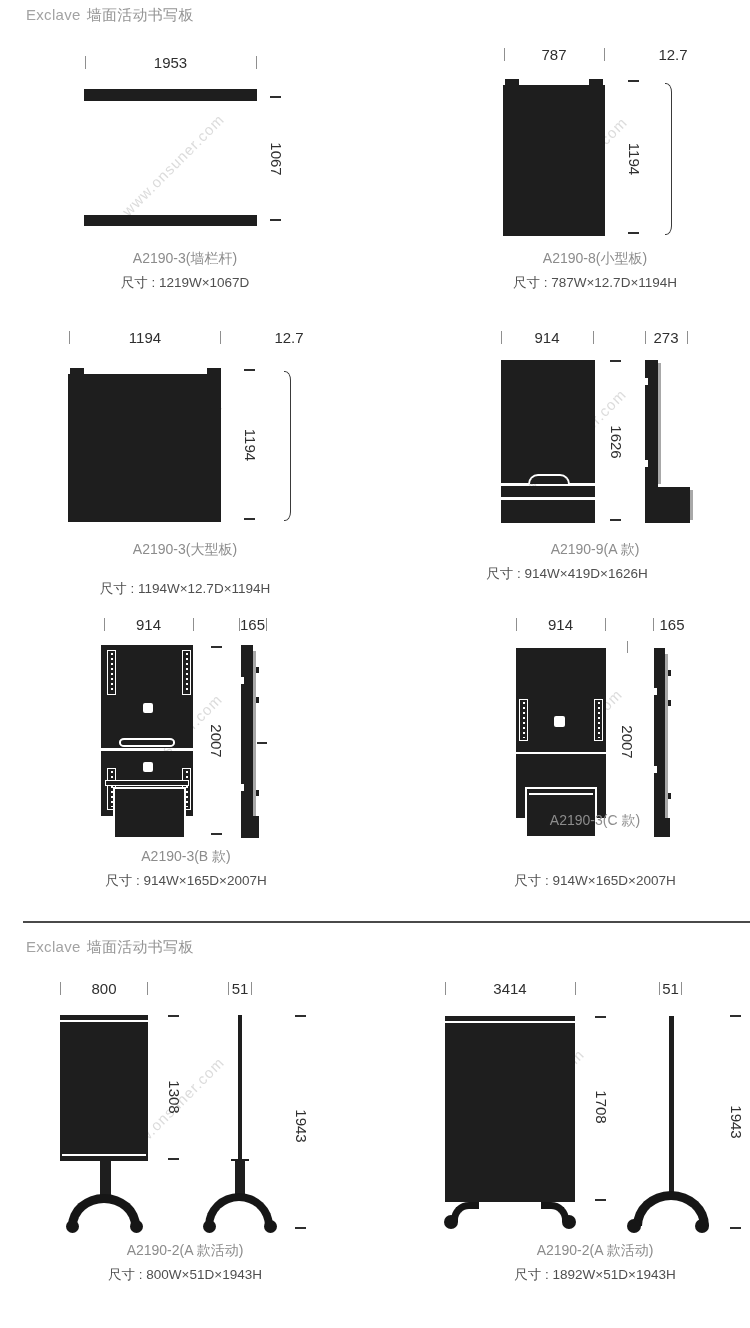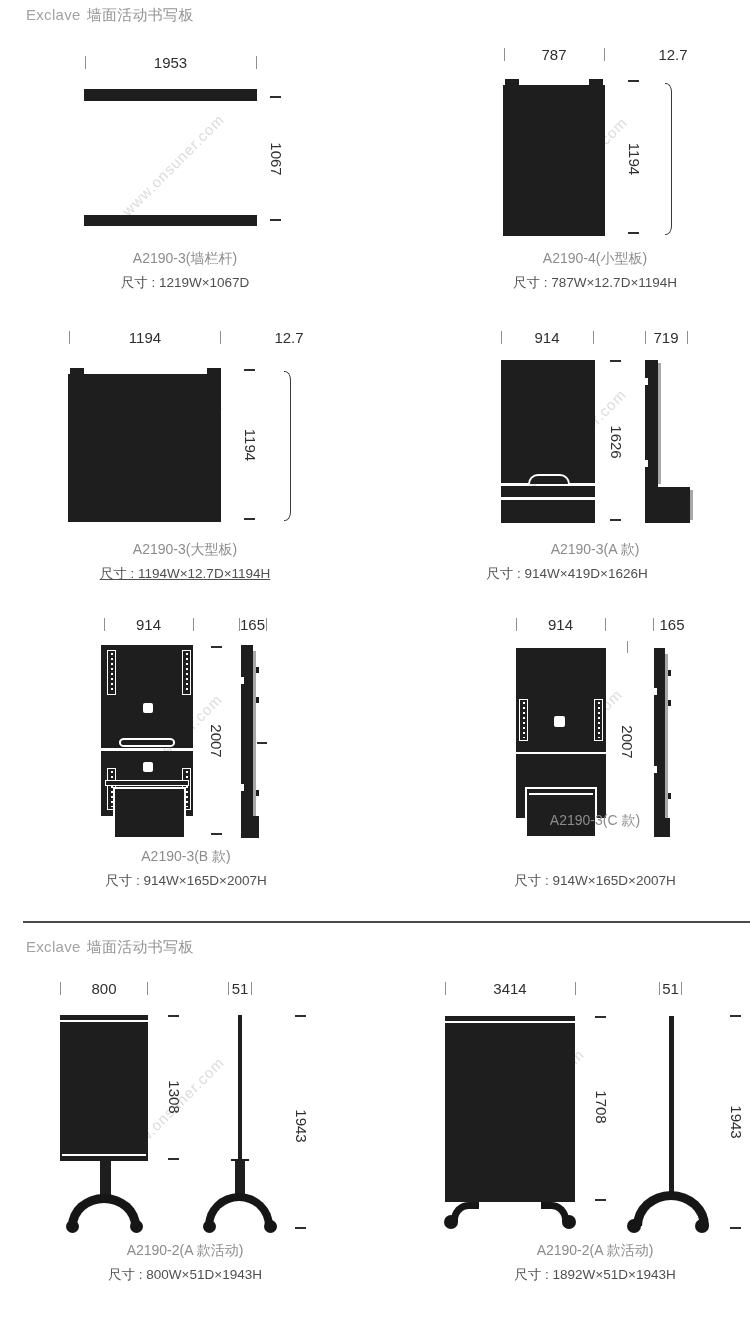--- a/index.html
+++ b/index.html
@@ -73,7 +73,7 @@
     <div class="hdash" style="left:605px;top:232px;"></div>
     <div class="vdim" style="left:611px;top:159px;">1194</div>
     <div class="vbrace" style="left:642px;top:83px;height:152px;"></div>
-    <div class="cap-name" style="left:572px;top:250px;">A2190-4(小型板)</div>
+    <div class="cap-name" style="left:572px;top:250px;">A2190-8(小型板)</div>
     <div class="cap-size" style="left:572px;top:274px;">尺寸 : 787W×12.7D×1194H</div>
   </div>
 

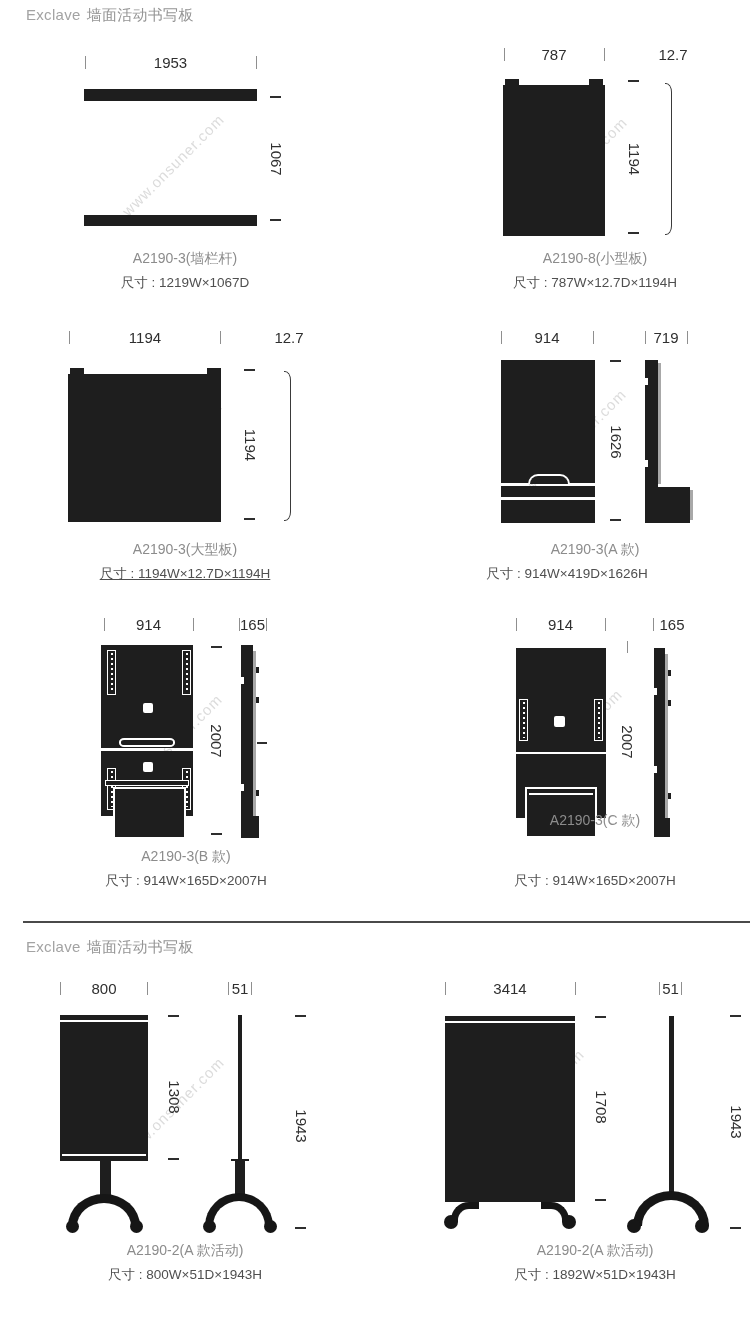--- a/index.html
+++ b/index.html
@@ -100,7 +100,7 @@
     <div class="dim" style="left:478px;top:330px;width:92px;">914</div>
     <div class="vtick" style="left:622px;top:331px;"></div>
     <div class="vtick" style="left:664px;top:331px;"></div>
-    <div class="dim" style="left:622px;top:330px;width:42px;">719</div>
+    <div class="dim" style="left:622px;top:330px;width:42px;">273</div>
     <div class="wm" style="left:552px;top:440px;">www.onsuner.com</div>
     <div class="blk" style="left:478px;top:360px;width:94px;height:123px;"></div>
     <div class="handle-arc" style="left:505px;top:474px;width:42px;height:10px;"></div>

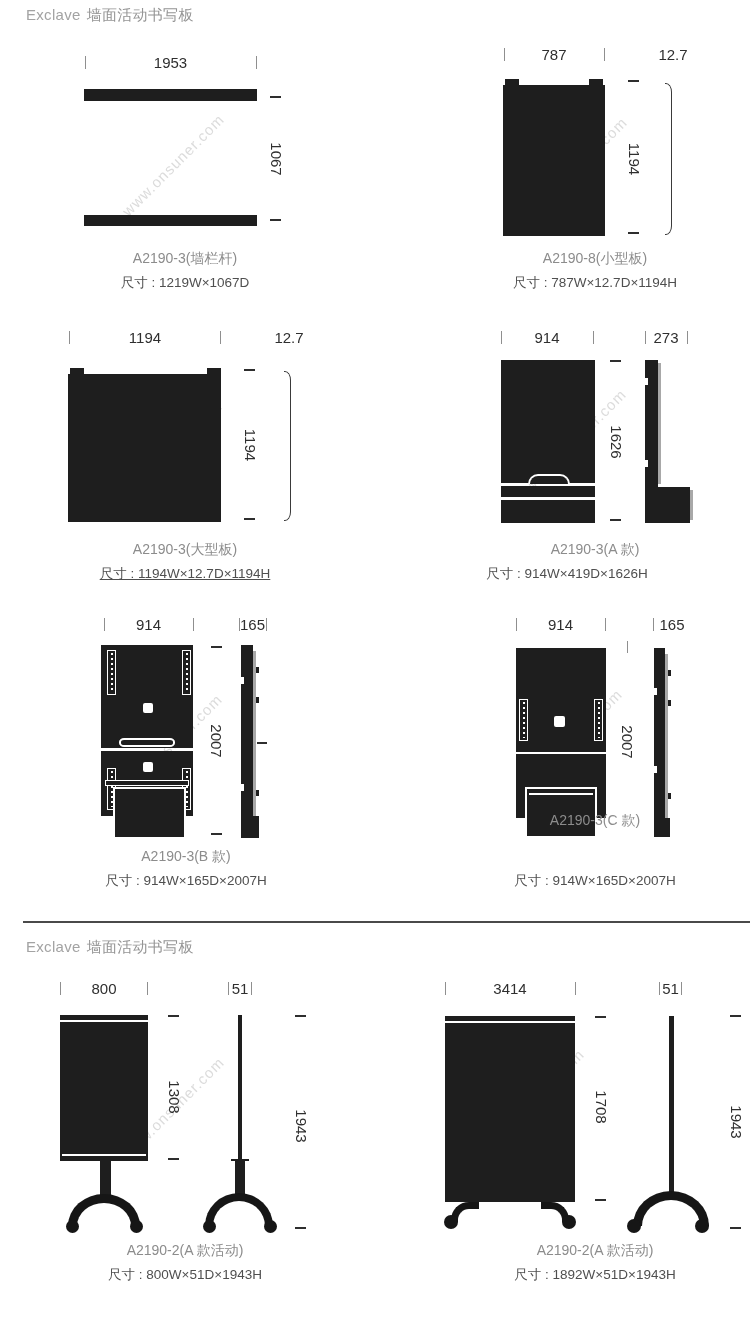--- a/index.html
+++ b/index.html
@@ -116,7 +116,7 @@
     <div class="wline" style="left:622px;top:460px;width:3px;height:7px;"></div>
     <div class="blk" style="left:622px;top:487px;width:45px;height:36px;"></div>
     <div class="gray" style="left:667px;top:490px;width:3px;height:30px;"></div>
-    <div class="cap-name" style="left:572px;top:541px;">A2190-3(A 款)</div>
+    <div class="cap-name" style="left:572px;top:541px;">A2190-9(A 款)</div>
     <div class="cap-size" style="left:544px;top:565px;">尺寸 : 914W×419D×1626H</div>
   </div>
 

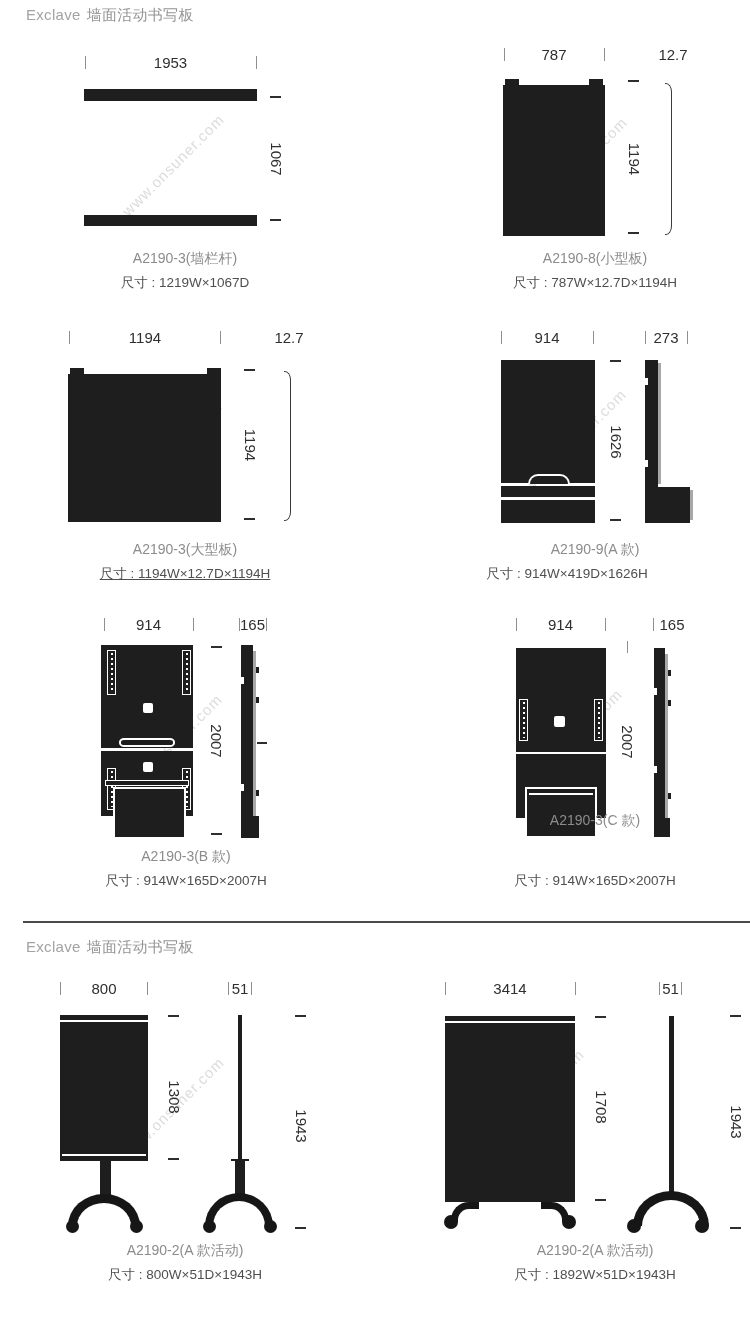--- a/index.html
+++ b/index.html
@@ -91,7 +91,7 @@
     <div class="vdim" style="left:227px;top:445px;">1194</div>
     <div class="vbrace" style="left:261px;top:371px;height:150px;"></div>
     <div class="cap-name" style="left:162px;top:541px;">A2190-3(大型板)</div>
-    <div class="cap-size" style="left:162px;top:565px;text-decoration:underline;">尺寸 : 1194W×12.7D×1194H</div>
+    <div class="cap-size" style="left:162px;top:580px;">尺寸 : 1194W×12.7D×1194H</div>
   </div>
 
   <div class="grp">

